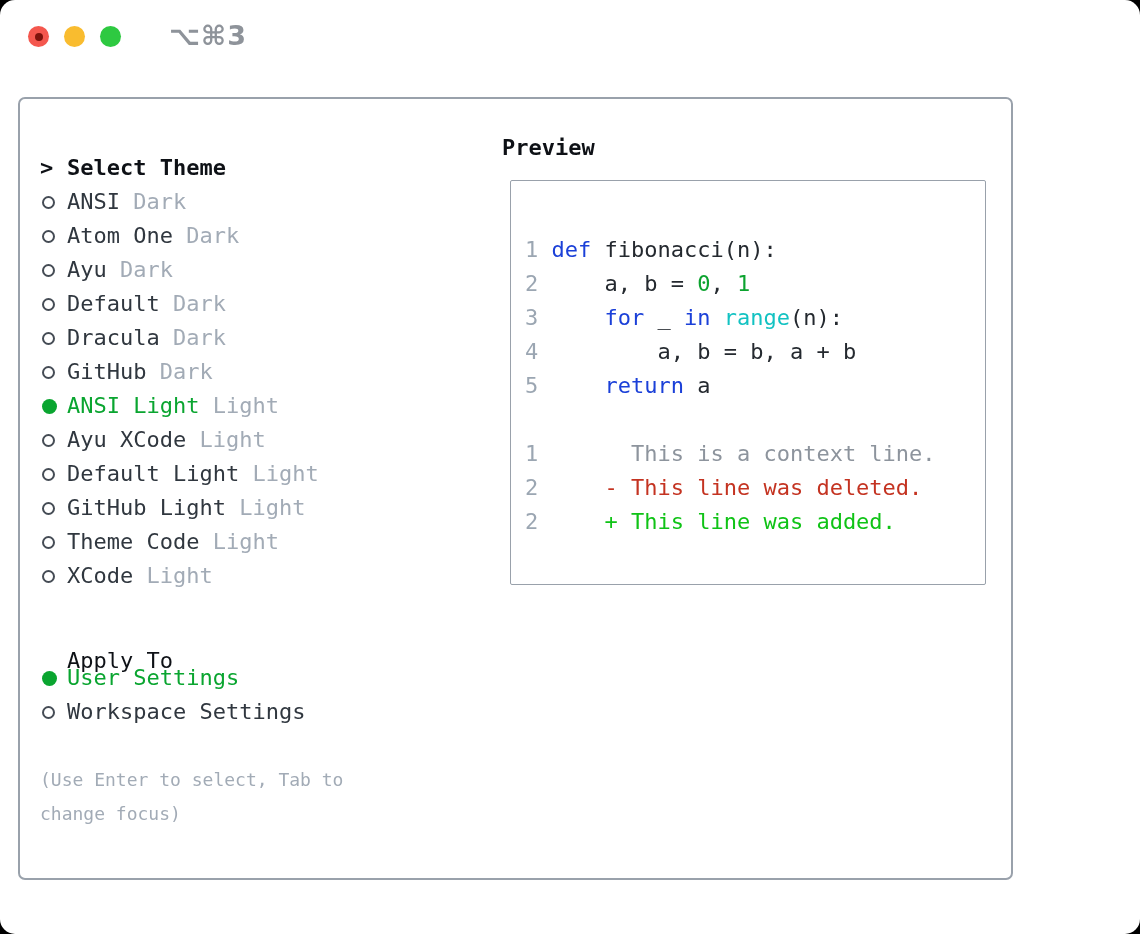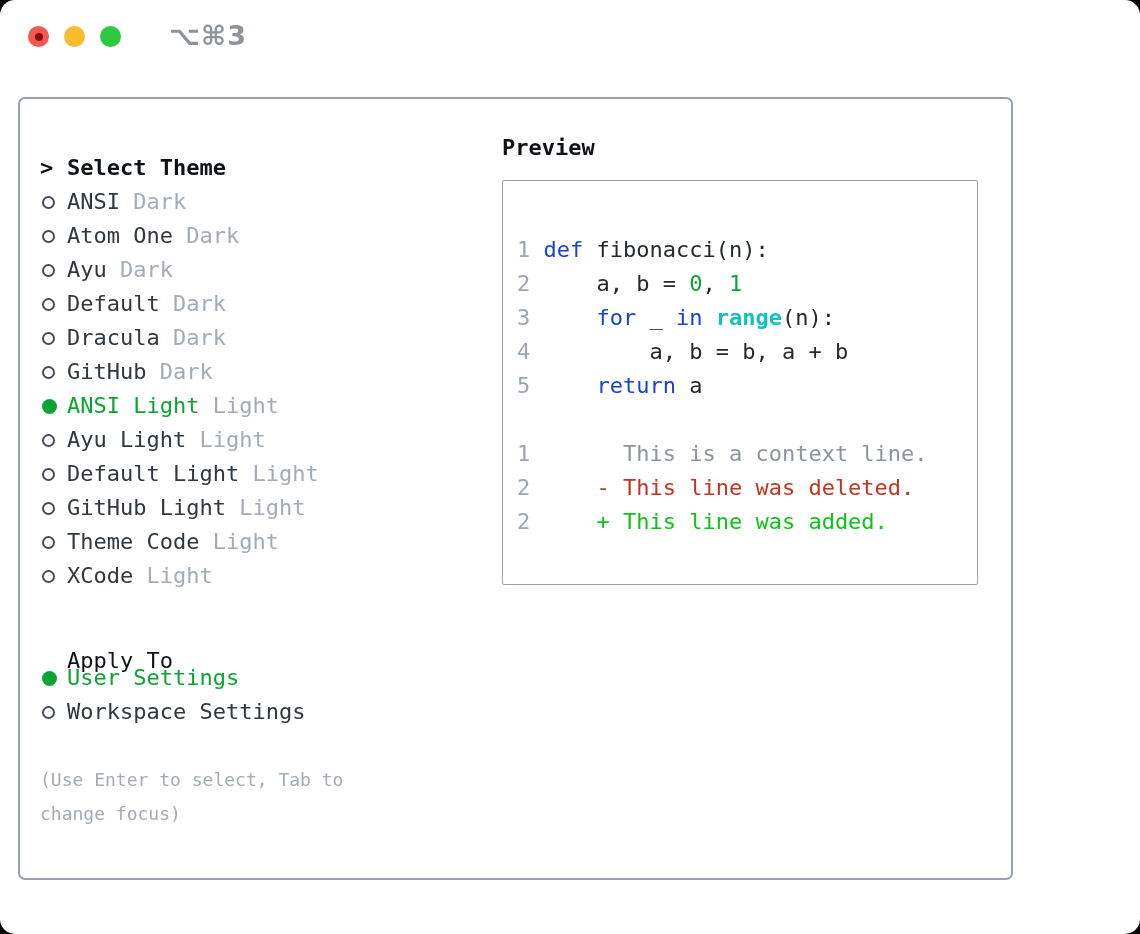--- a/index.html
+++ b/index.html
@@ -67,7 +67,7 @@
   
   .preview-title{height:34px;line-height:34px;font-size:22px;font-weight:bold;color:var(--header-text);}
   .preview-box{
-    margin-top:15px;margin-left:0;width:476px;height:405px;
+    margin-top:15px;margin-left:8px;width:476px;height:405px;
     border:1.5px solid var(--panel-border);border-radius:2px;
     padding:52px 0 0 14px;overflow:hidden;
   }

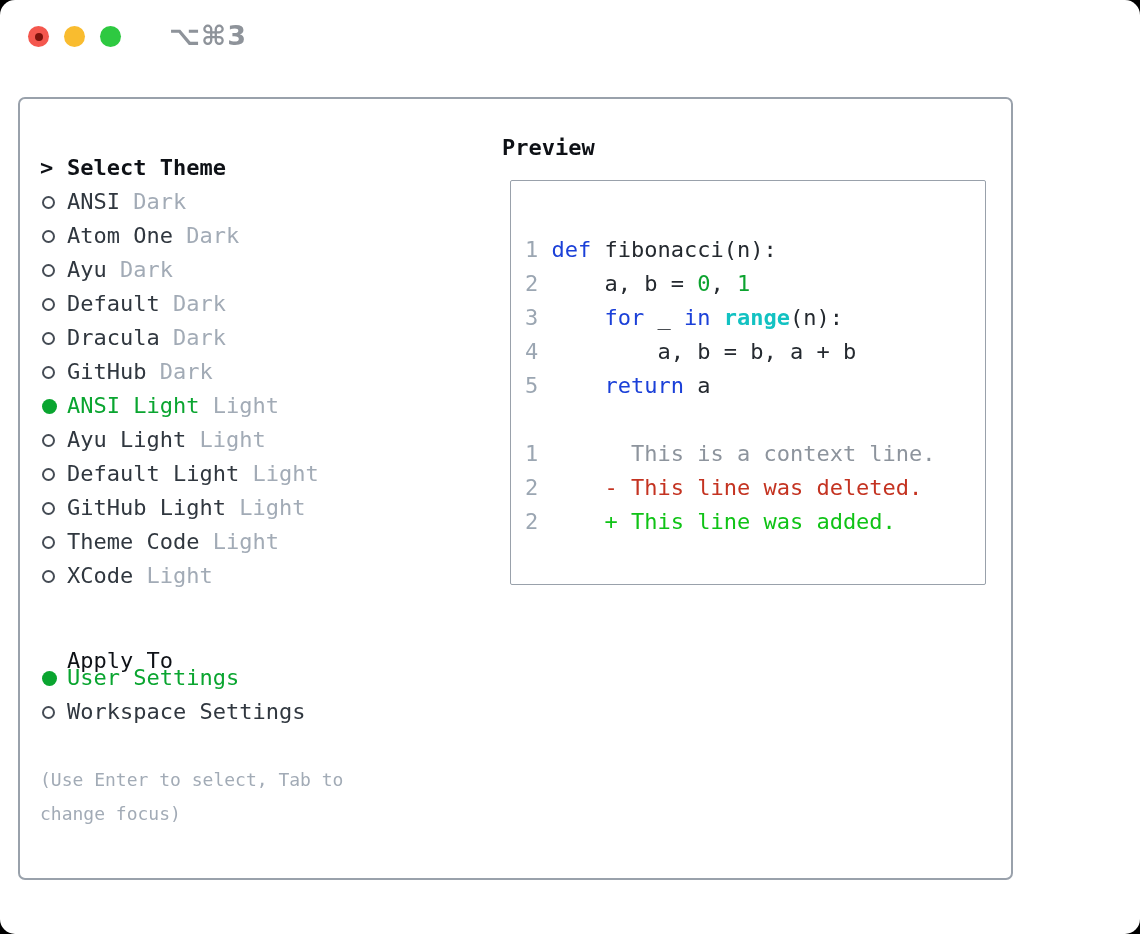--- a/index.html
+++ b/index.html
@@ -76,7 +76,7 @@
   .tok-kw{color:var(--keyword-blue);}
   .tok-pl{color:var(--code-plain);}
   .tok-nu{color:var(--number-green);}
-  .tok-bi{color:var(--builtin-cyan);font-weight:bold;}
+  .tok-bi{color:var(--builtin-cyan);}
   .tok-ctx{color:var(--diff-context-gray);}
   .tok-del{color:var(--deleted-red);}
   .tok-add{color:var(--added-green);}

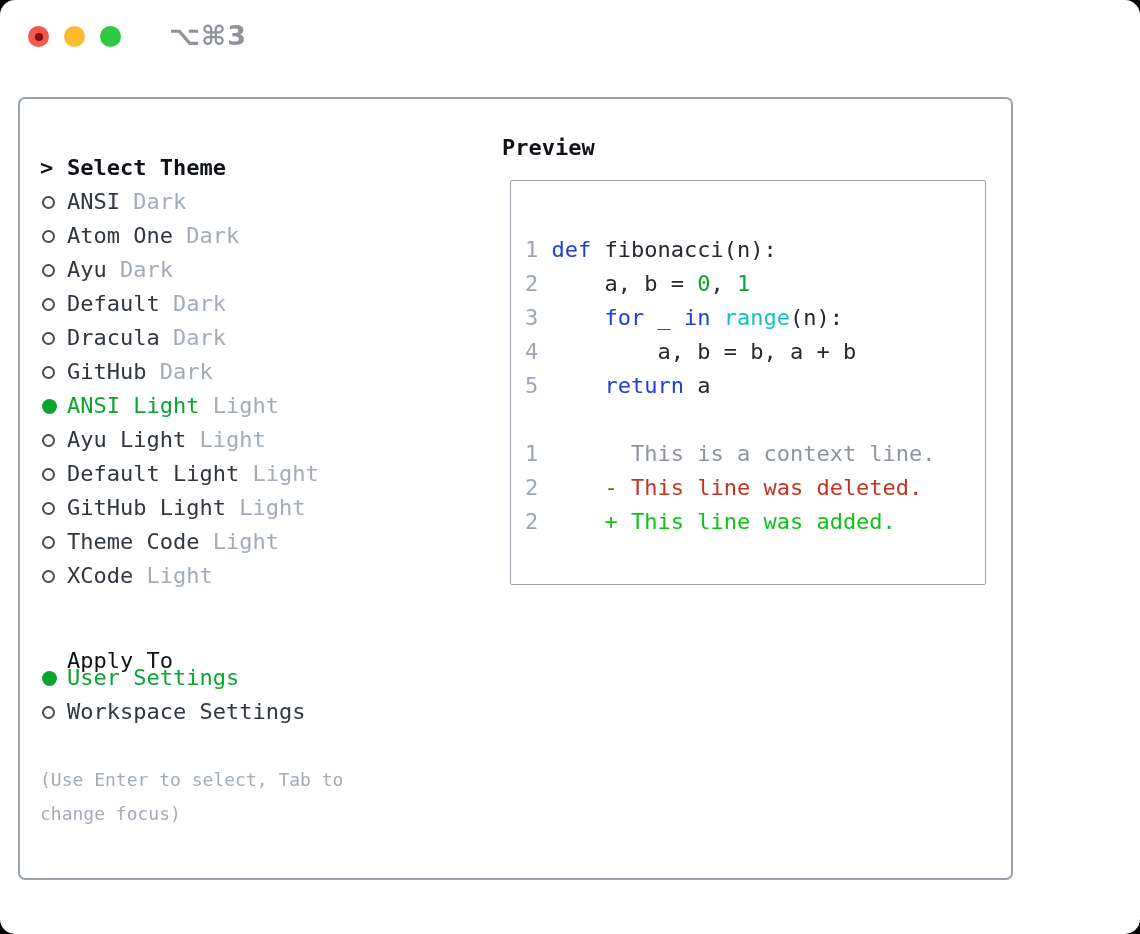--- a/index.html
+++ b/index.html
@@ -113,7 +113,7 @@
           <div class="row"><span class="marker"><span class="circle ring"></span></span><span class="tname">Dracula</span><span class="variant"> Dark</span></div>
           <div class="row"><span class="marker"><span class="circle ring"></span></span><span class="tname">GitHub</span><span class="variant"> Dark</span></div>
           <div class="row"><span class="marker"><span class="circle filled"></span></span><span class="tname sel">ANSI Light</span><span class="variant"> Light</span></div>
-          <div class="row"><span class="marker"><span class="circle ring"></span></span><span class="tname">Ayu Light</span><span class="variant"> Light</span></div>
+          <div class="row"><span class="marker"><span class="circle ring"></span></span><span class="tname">Ayu XCode</span><span class="variant"> Light</span></div>
           <div class="row"><span class="marker"><span class="circle ring"></span></span><span class="tname">Default Light</span><span class="variant"> Light</span></div>
           <div class="row"><span class="marker"><span class="circle ring"></span></span><span class="tname">GitHub Light</span><span class="variant"> Light</span></div>
           <div class="row"><span class="marker"><span class="circle ring"></span></span><span class="tname">Theme Code</span><span class="variant"> Light</span></div>

